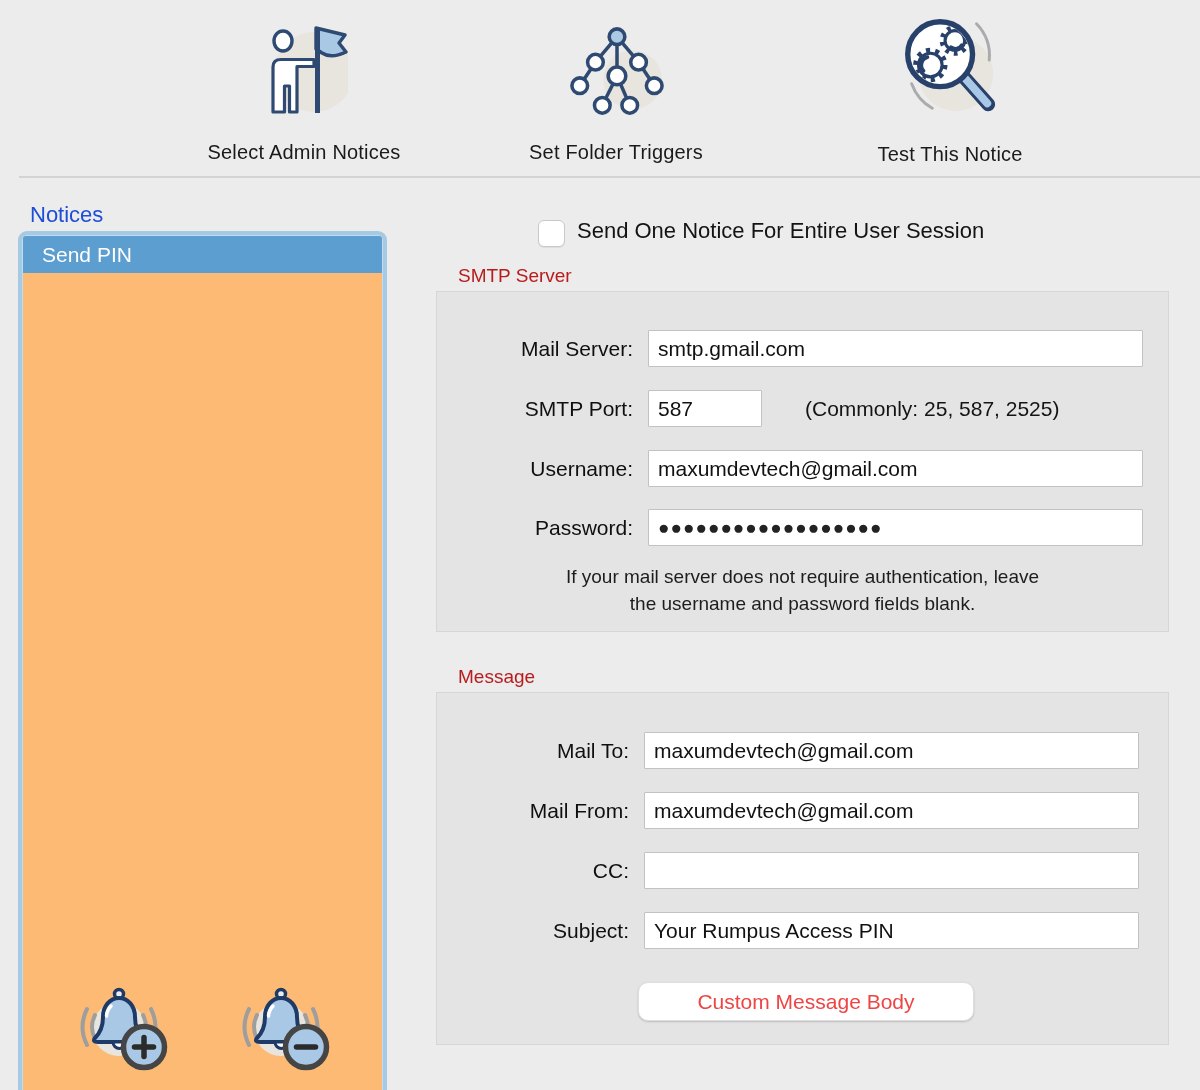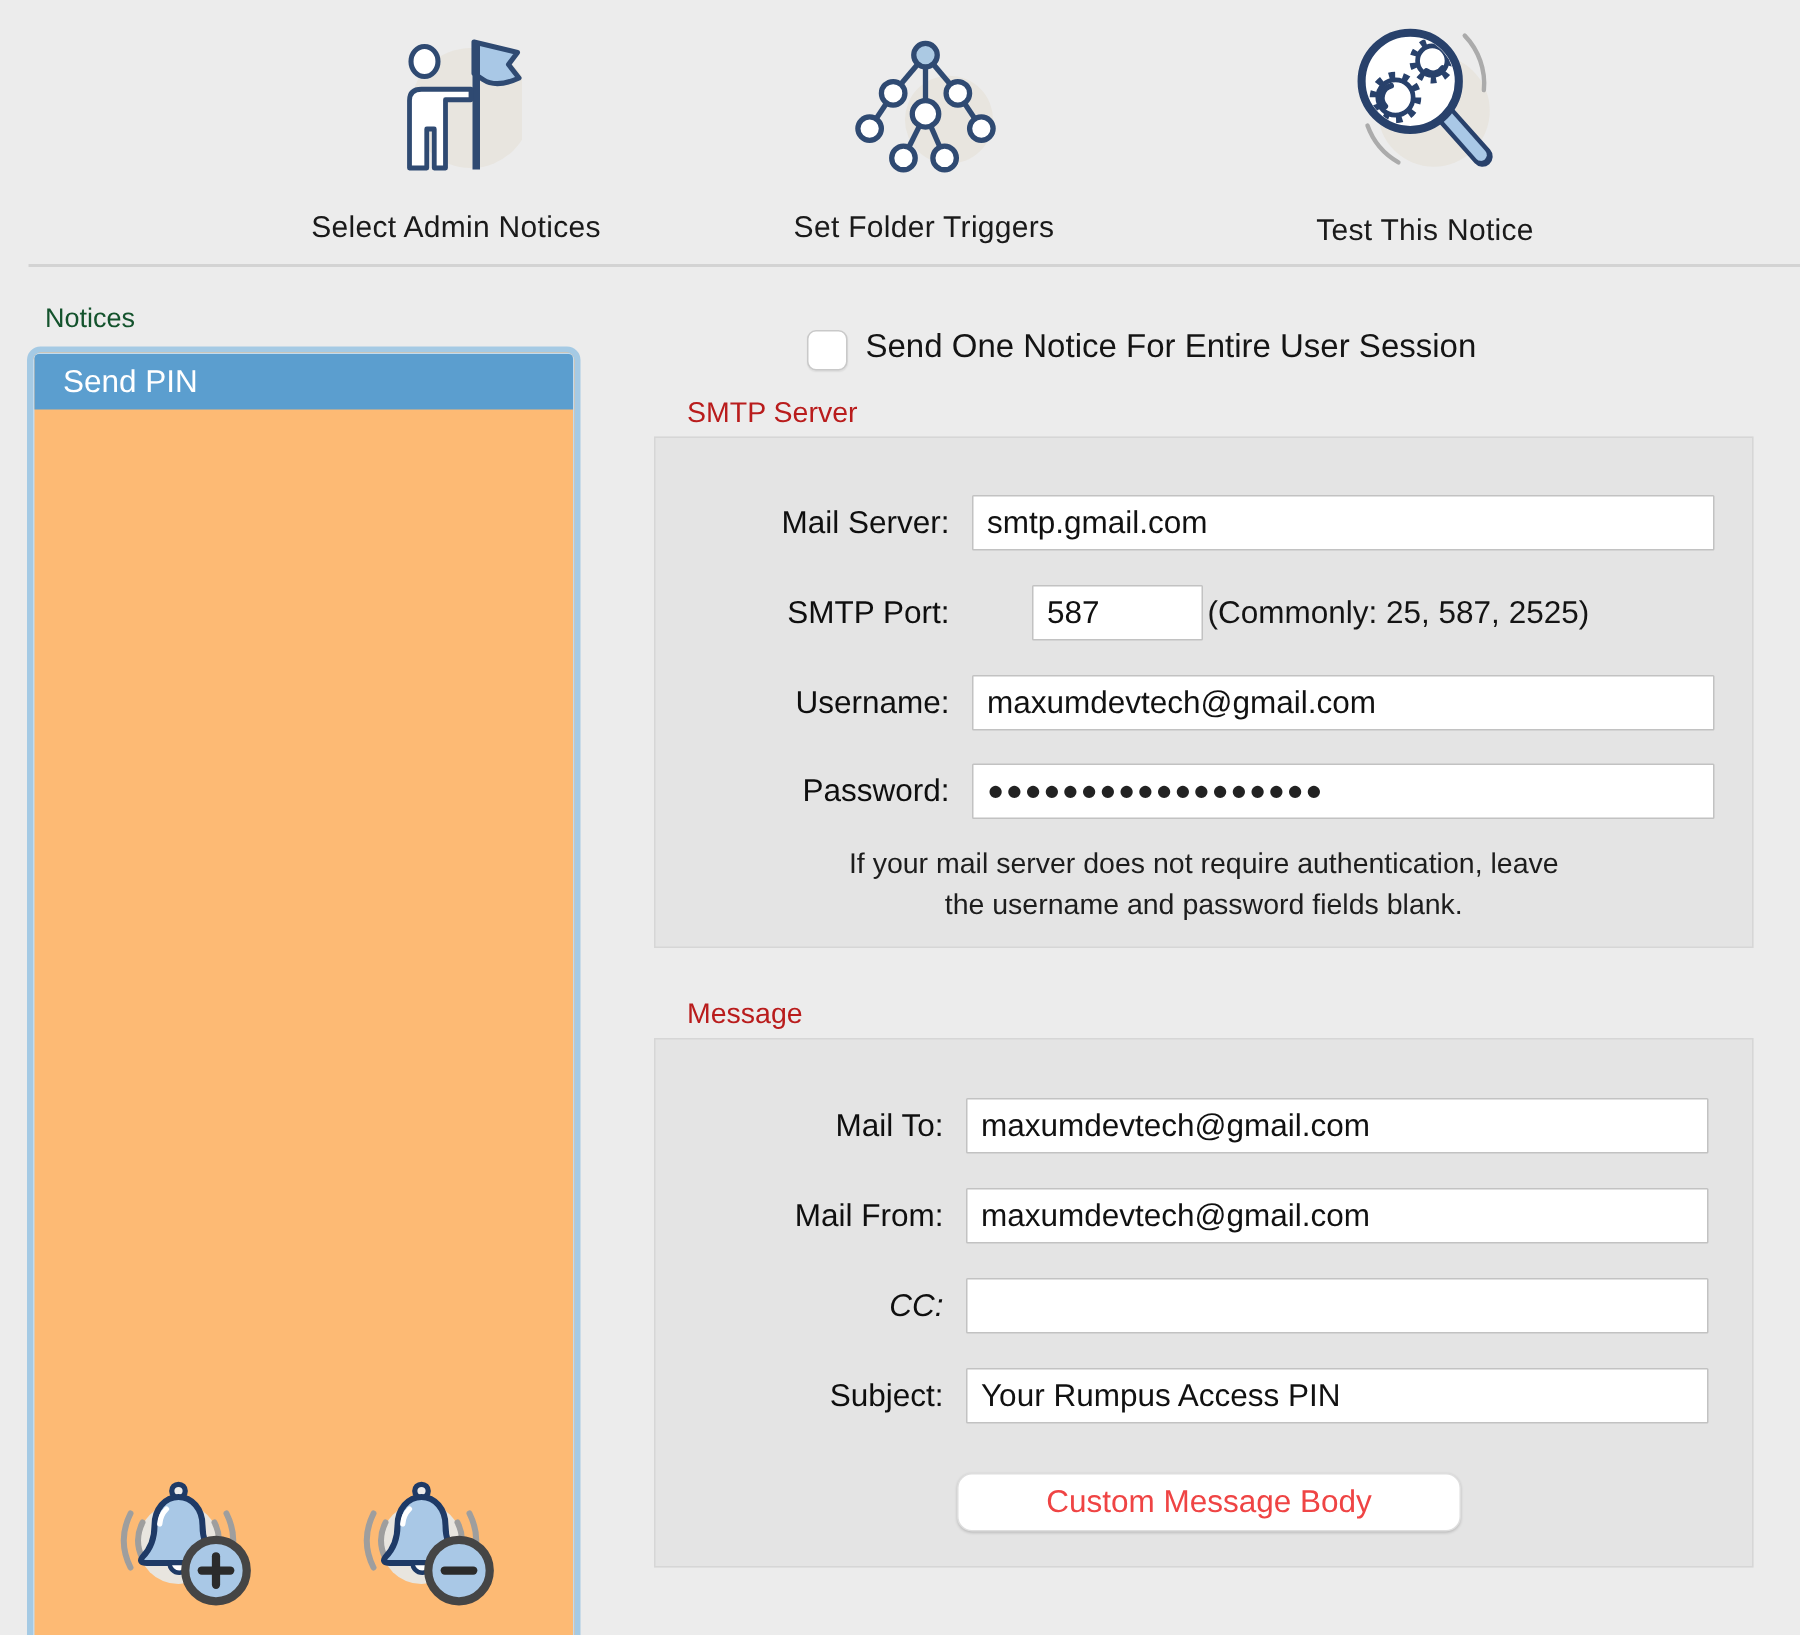--- a/index.html
+++ b/index.html
@@ -16,7 +16,7 @@
   .toolbar-divider{position:absolute;left:19px;top:176px;width:1181px;height:2px;background:#d3d3d3;}
 
   
-  .notices-title{font-size:18px;color:#14532d;}
+  .notices-title{font-size:22px;color:#1d4ed8;}
   .listbox{
     position:absolute;left:18px;top:231px;width:369px;height:943px;
     background:#fdba74;border:4px solid #a5cae4;border-radius:9px;

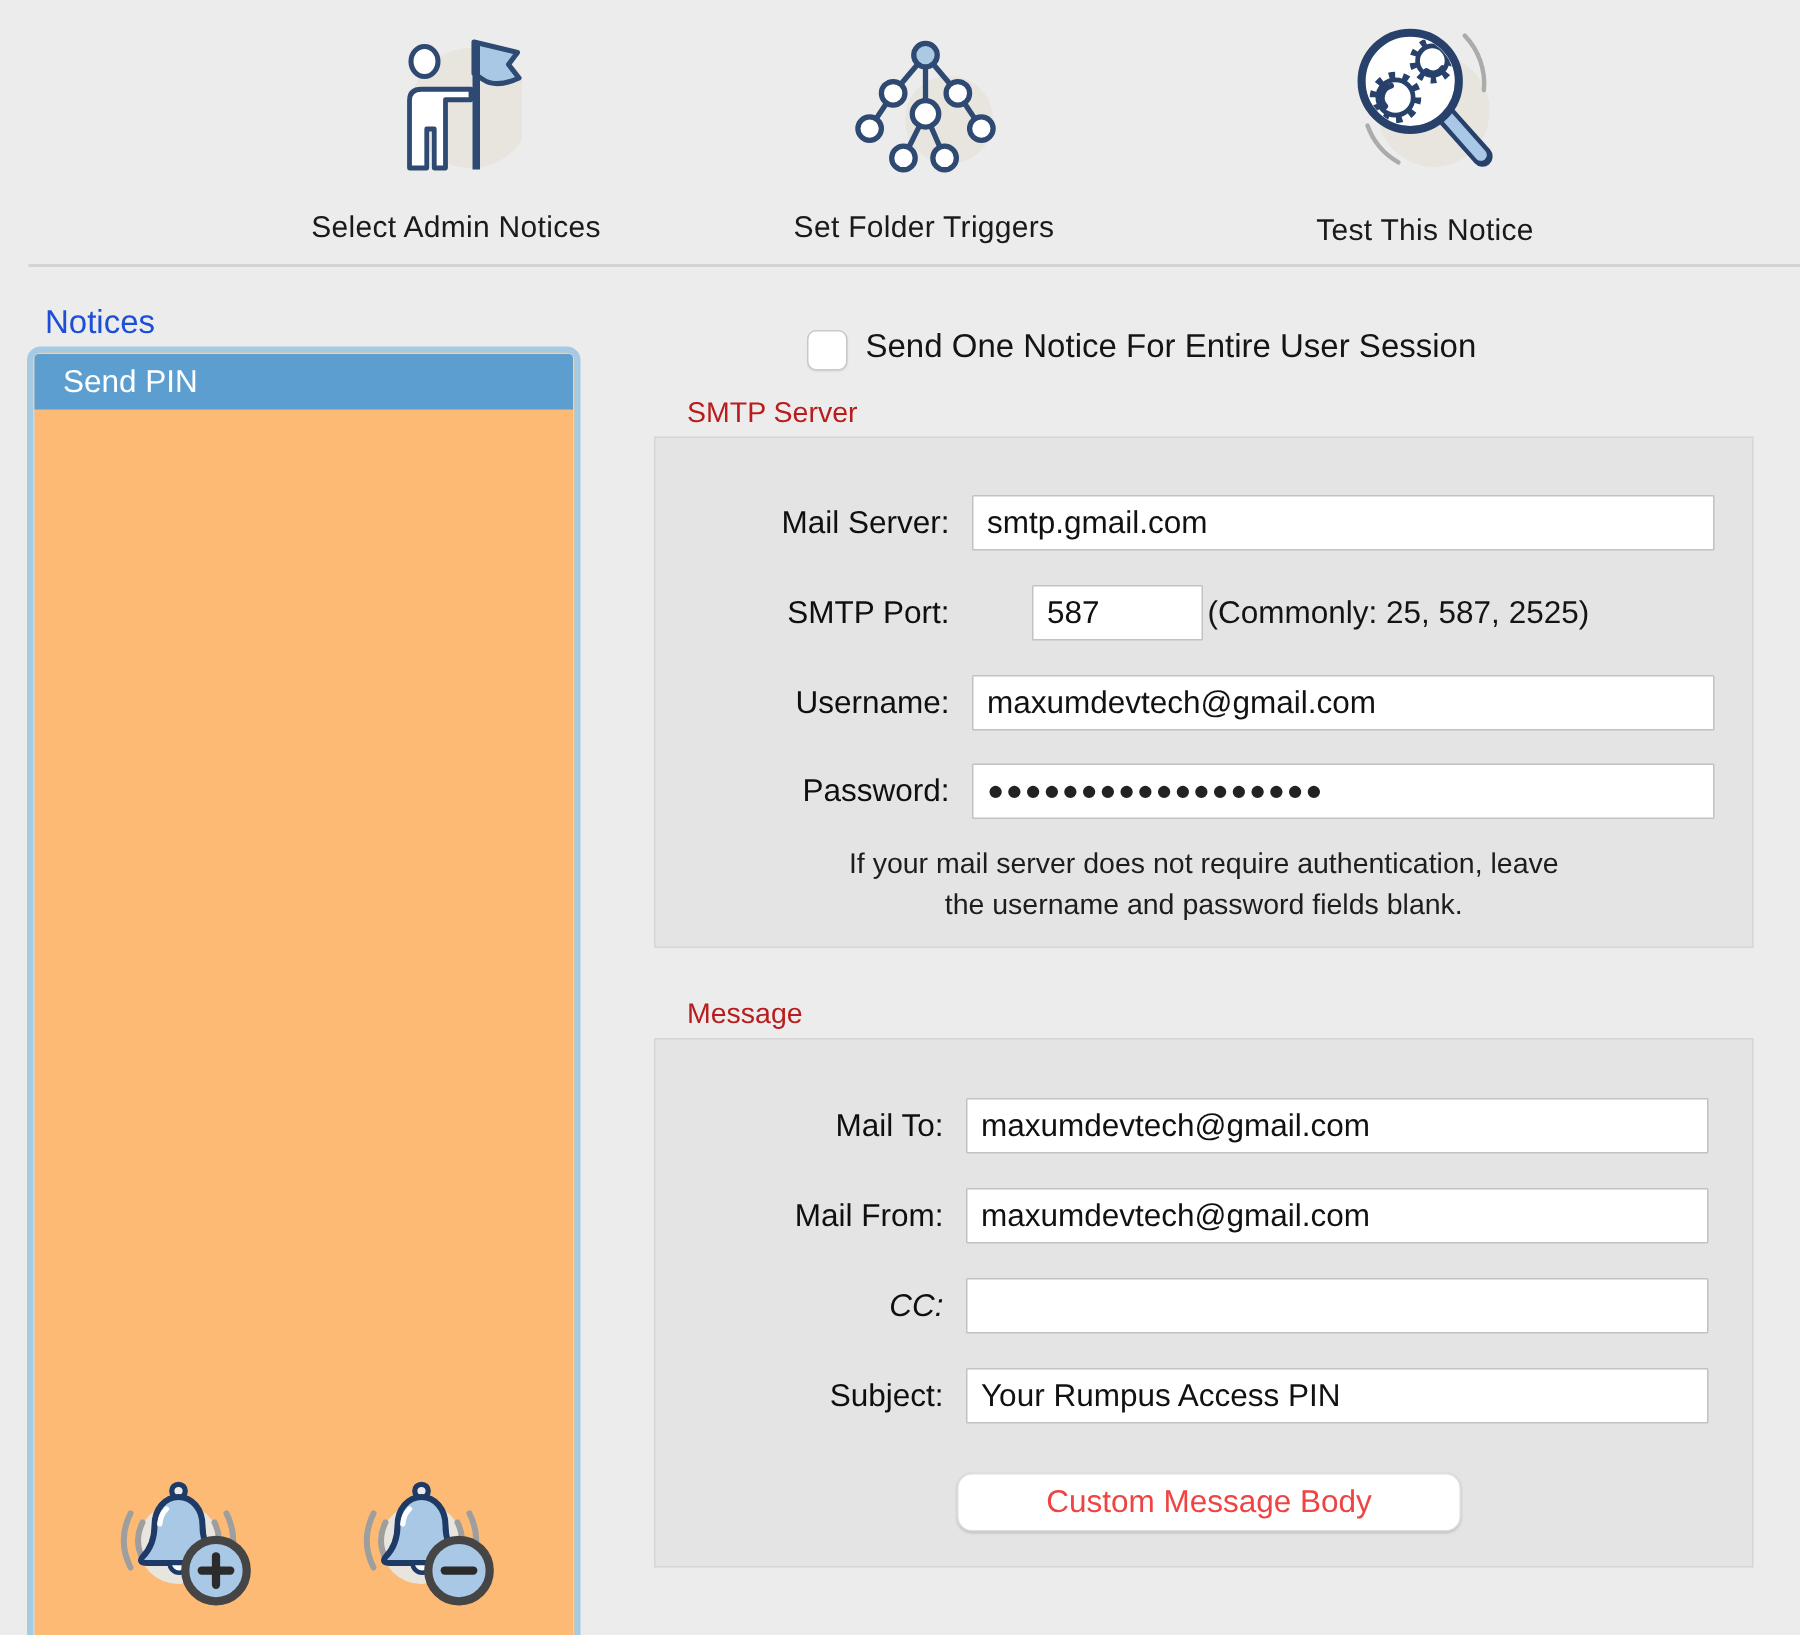--- a/index.html
+++ b/index.html
@@ -191,7 +191,7 @@
   <input class="field" style="left: 211px; top: 38px; width: 495px;" type="text" value="smtp.gmail.com">
 
   <div class="flabel" style="left:0;top:98px;width:196px;">SMTP Port:</div>
-  <input class="field" style="left: 211px; top: 98px; width: 114px; margin-left: 40px;" type="text" value="587">
+  <input class="field" style="left: 211px; top: 98px; width: 114px;" type="text" value="587">
   <div class="hint" style="left:368px;top:98px;">(Commonly: 25, 587, 2525)</div>
 
   <div class="flabel" style="left:0;top:158px;width:196px;">Username:</div>

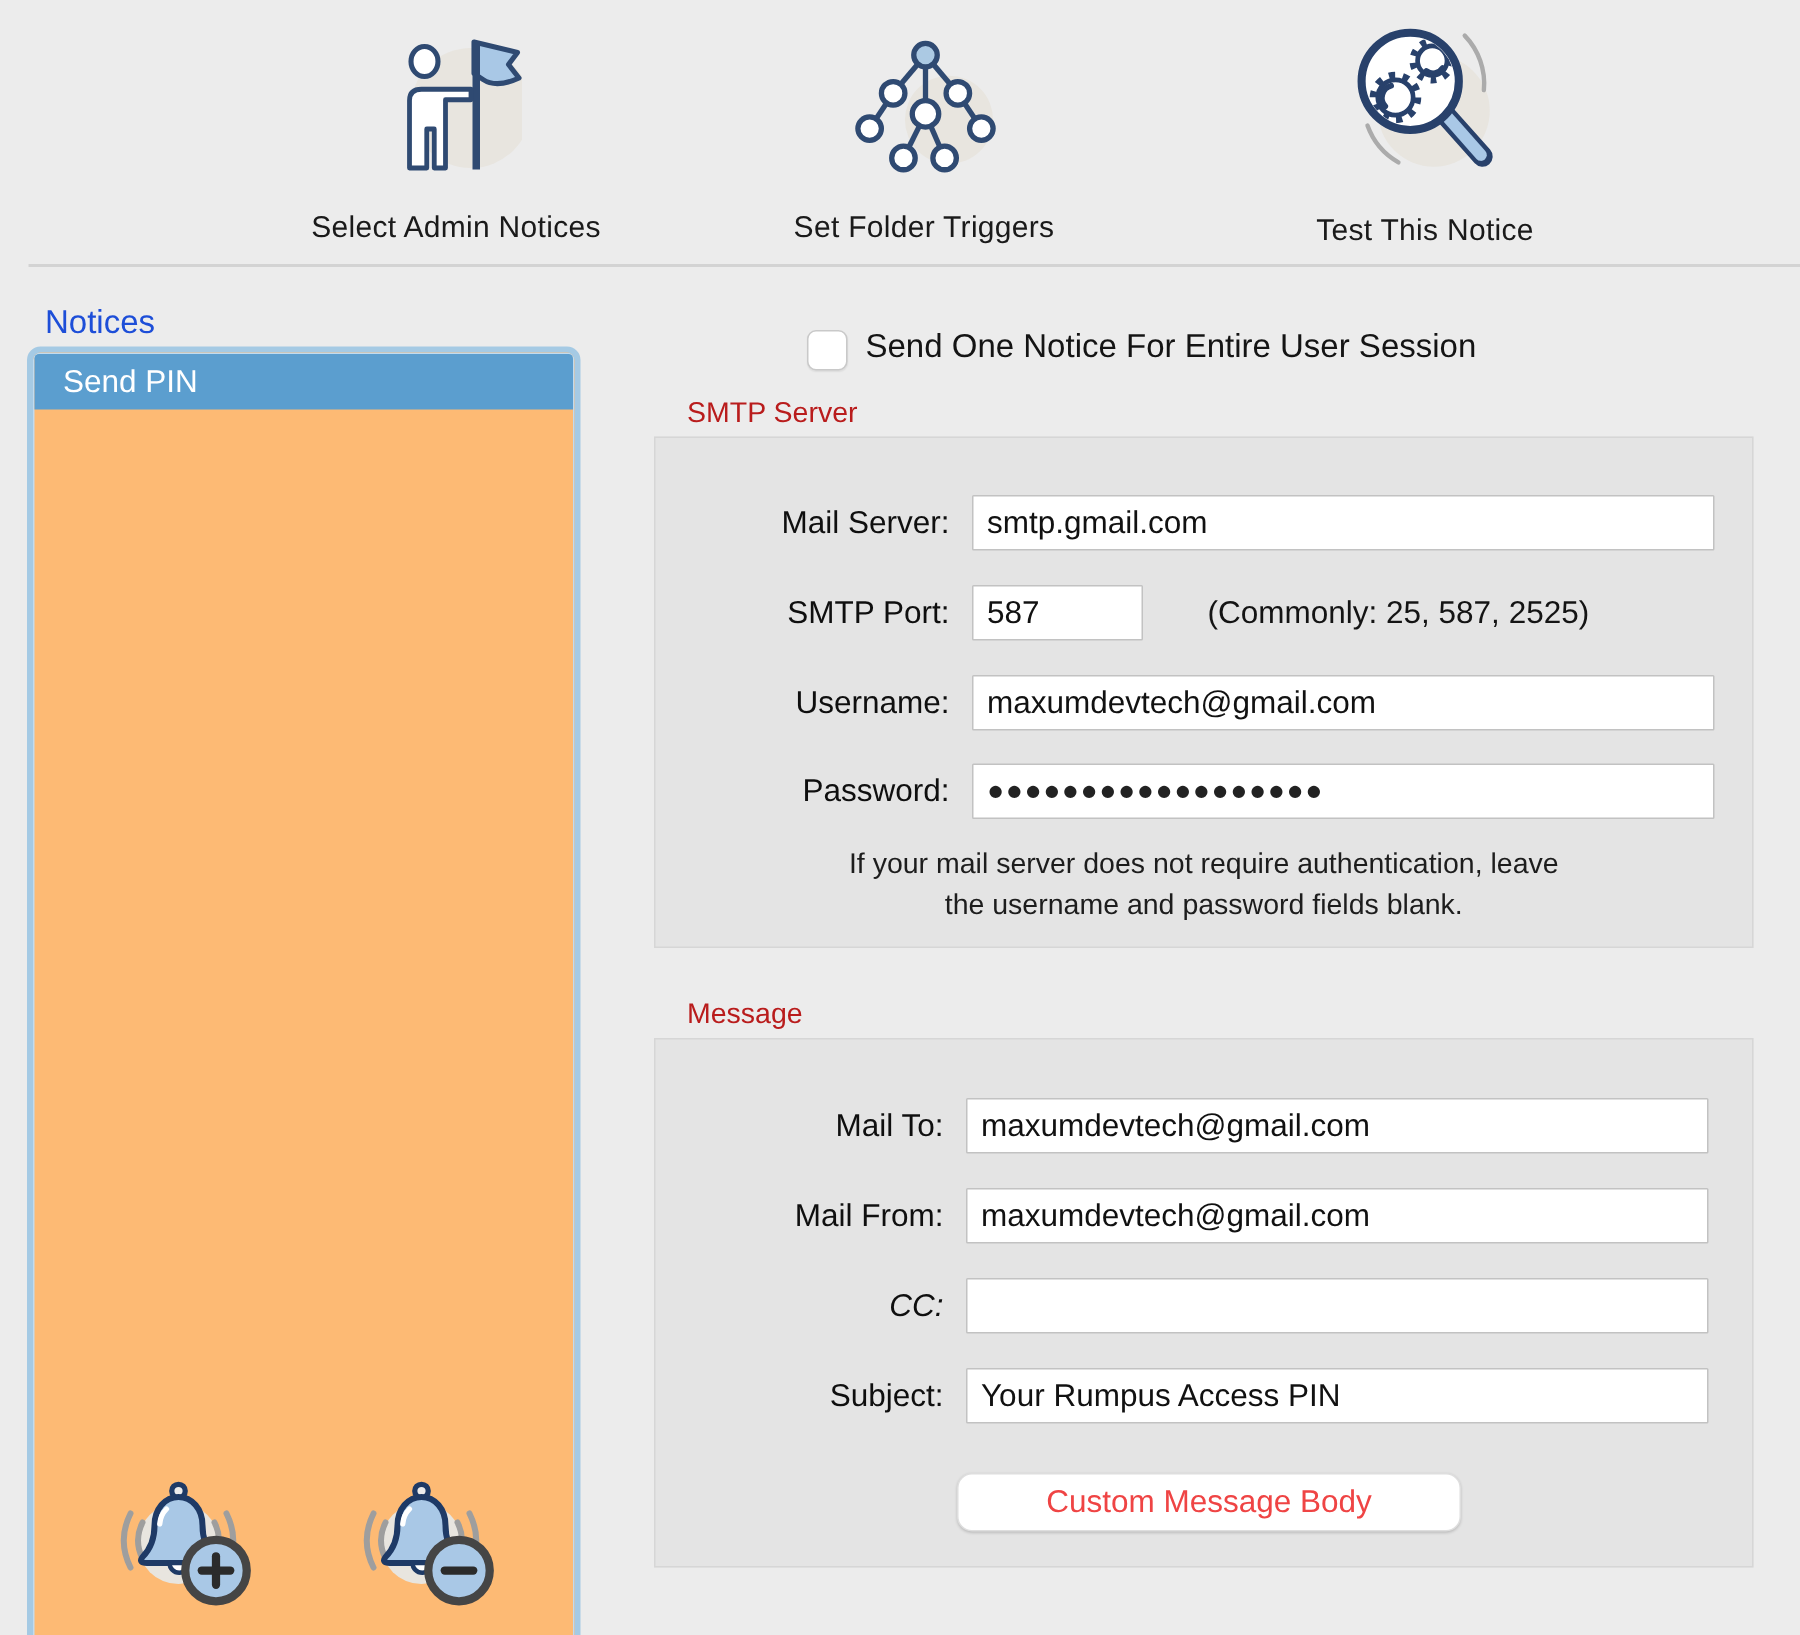--- a/index.html
+++ b/index.html
@@ -215,7 +215,7 @@
   <div class="flabel" style="left:0;top:99px;width:192px;">Mail From:</div>
   <input class="field" style="left: 207px; top: 99px; width: 495px;" type="text" value="maxumdevtech@gmail.com">
 
-  <div class="flabel" style="left:0;top:159px;width:192px;font-style:italic;">CC:</div>
+  <div class="flabel" style="left:0;top:159px;width:192px;">CC:</div>
   <input class="field" style="left: 207px; top: 159px; width: 495px;" type="text" value="">
 
   <div class="flabel" style="left:0;top:219px;width:192px;">Subject:</div>

